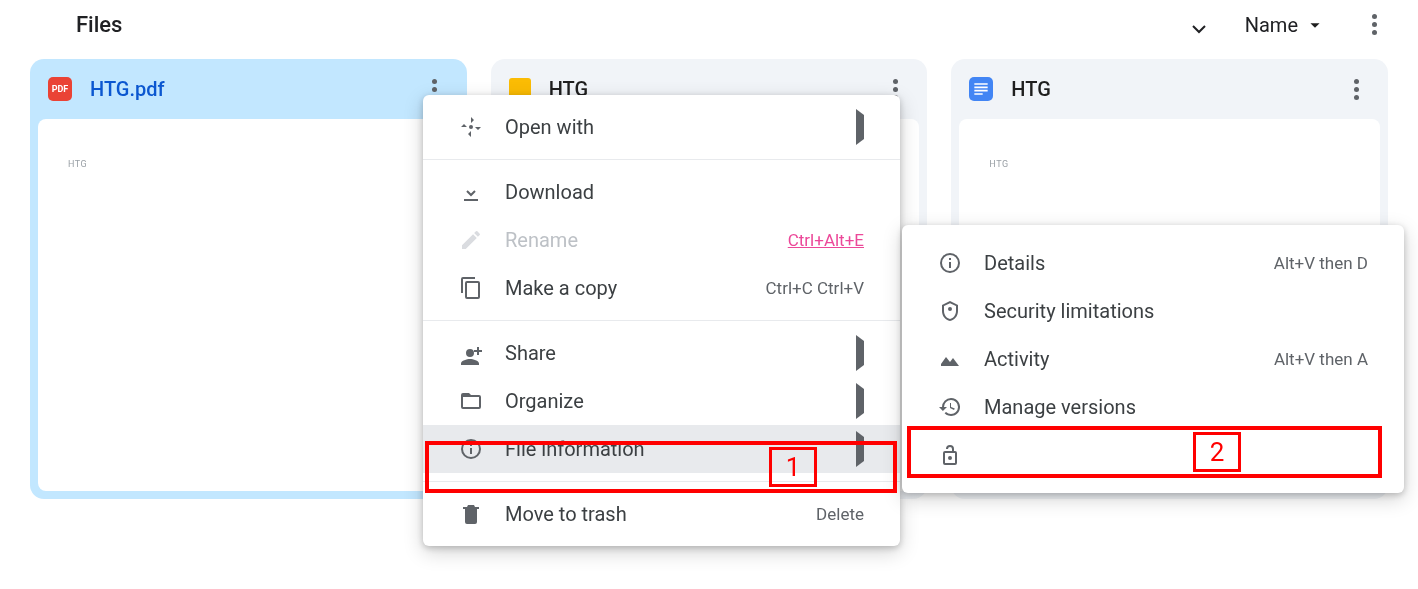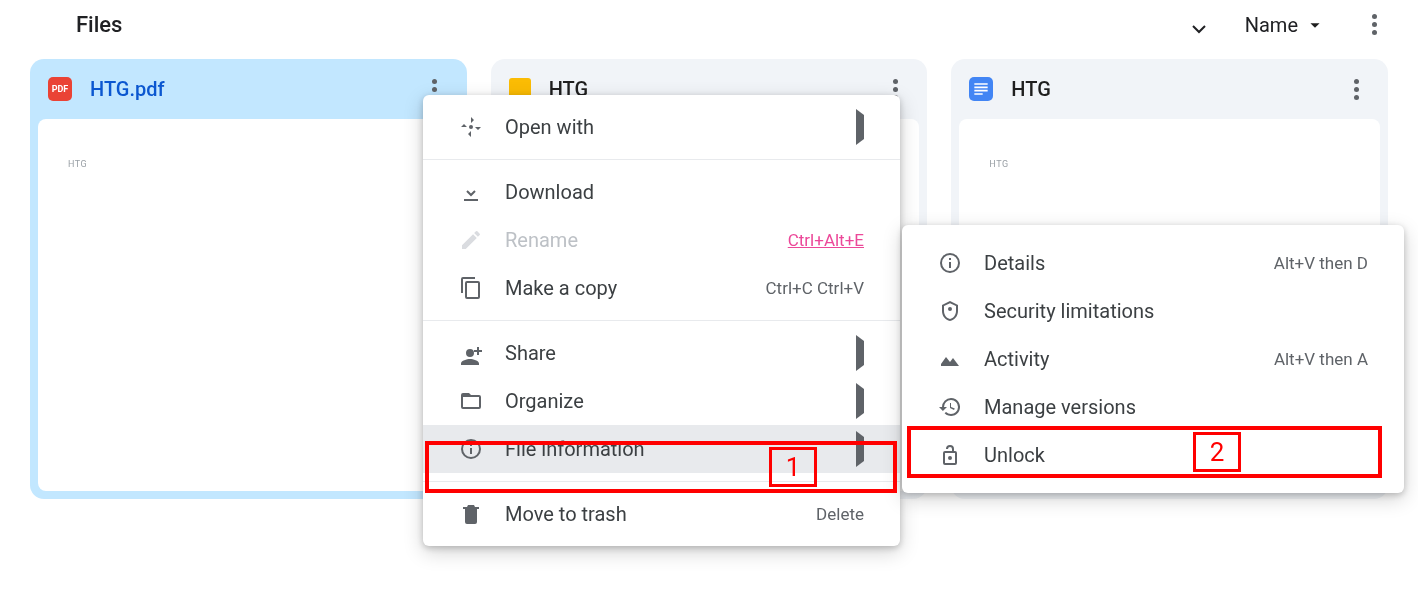--- a/index.html
+++ b/index.html
@@ -412,7 +412,6 @@
           <path d="M17 8h-1V6a4 4 0 00-8 0h2a2 2 0 114 0v2H7a2 2 0 00-2 2v10a2 2 0 002 2h10a2 2 0 002-2V10a2 2 0 00-2-2zm0 12H7V10h10v10zM12 17a2 2 0 110-4 2 2 0 010 4z"></path>
         </svg>
     </span>
-    <span class="mi-label">Unlock</span>
   </div>
 </div>
 

